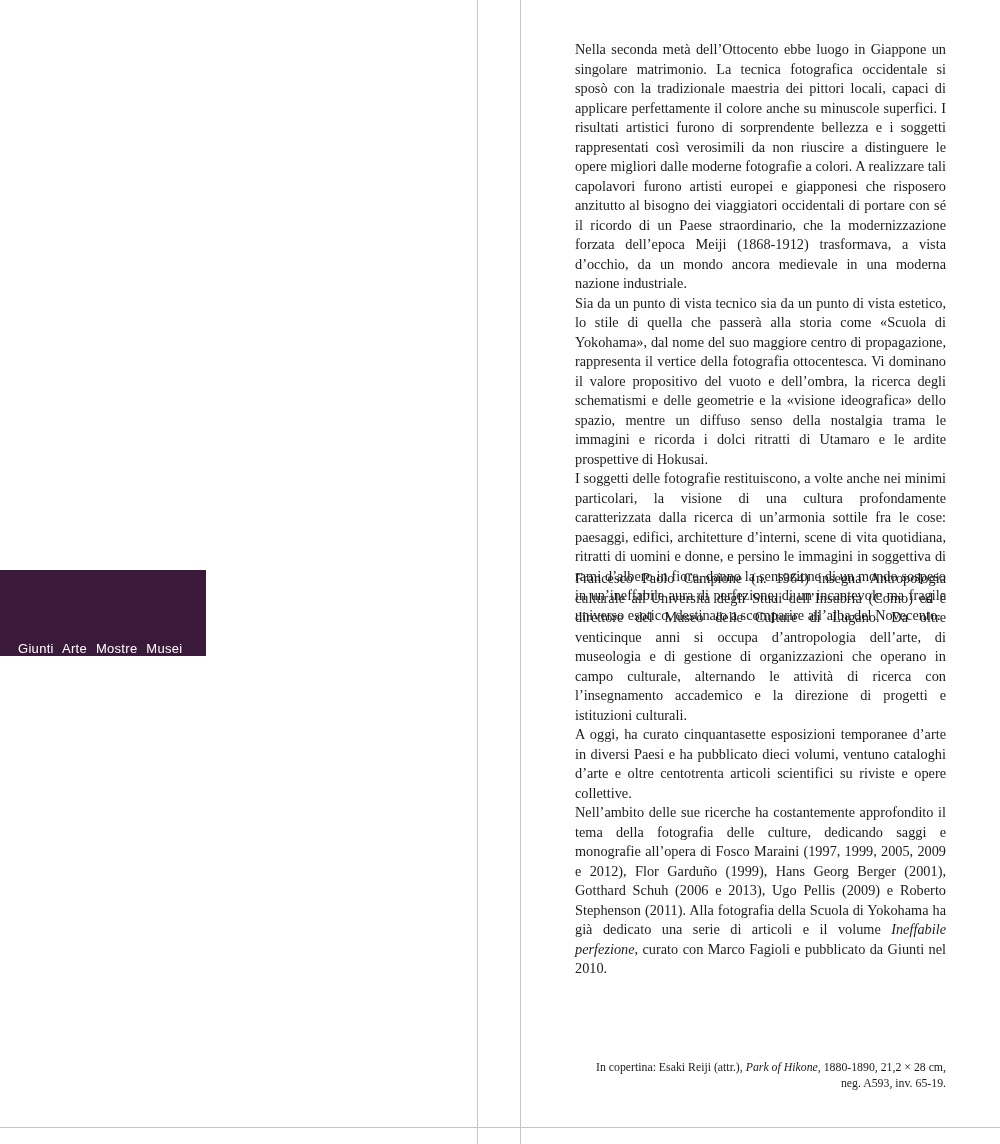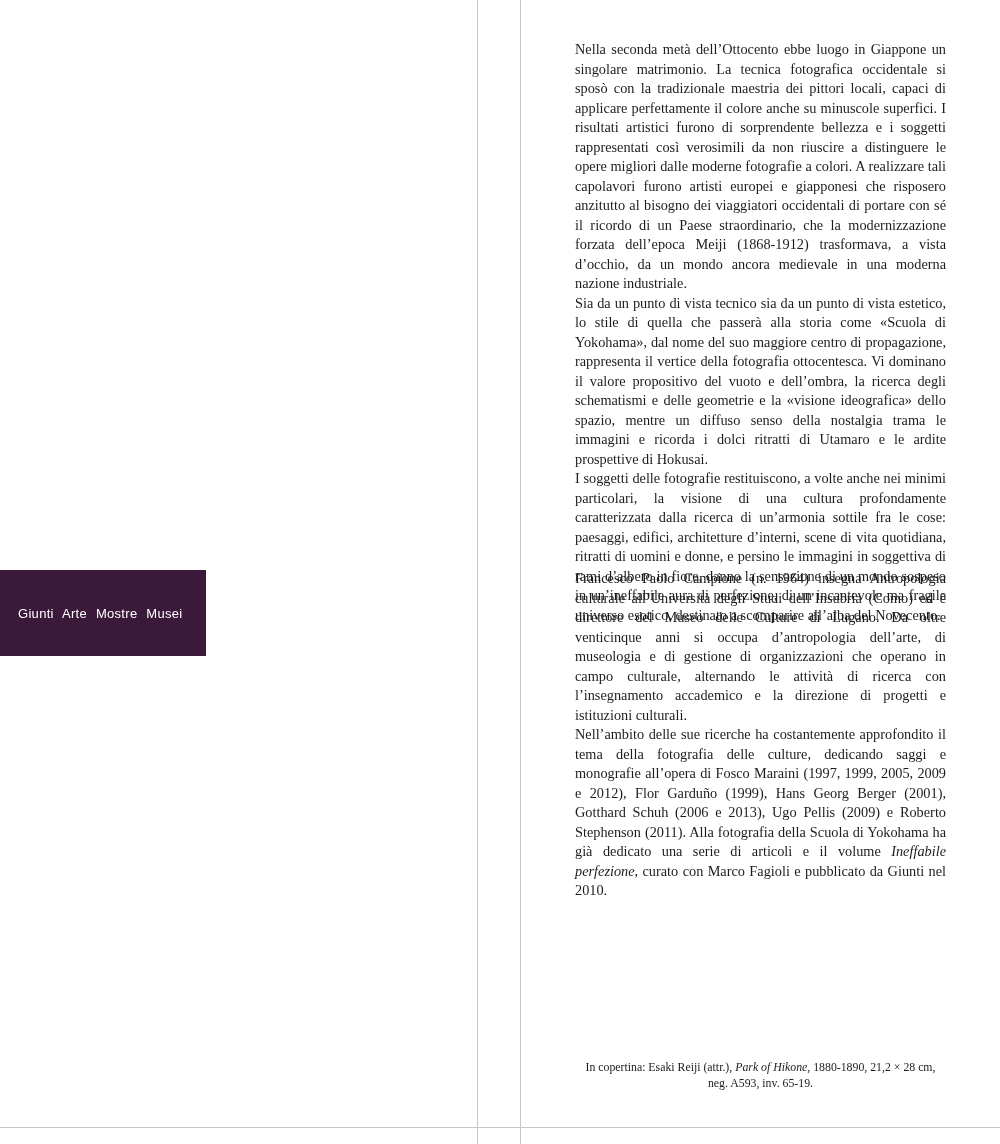--- a/index.html
+++ b/index.html
@@ -40,7 +40,7 @@
     height: 86px;
     background: #3b193b;
     display: flex;
-    align-items: center;
+    align-items: flex-end;
     box-sizing: border-box;
     padding-left: 18px;
   }

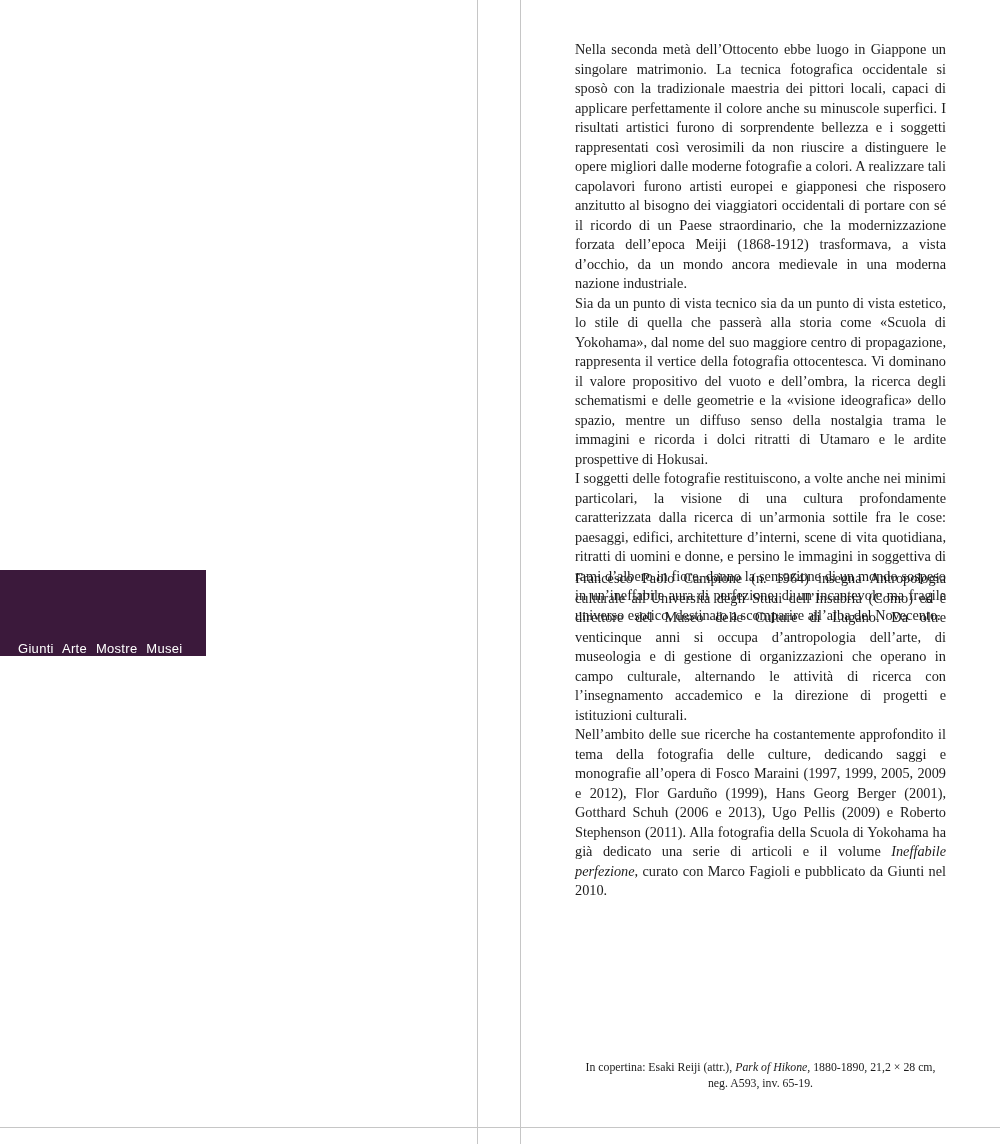--- a/index.html
+++ b/index.html
@@ -96,6 +96,7 @@
 
   <div class="bio-text">
     <p>Francesco Paolo Campione (n. 1964) insegna Antropologia culturale all’Università degli Studi dell’Insubria (Como) ed è direttore del Museo delle Culture di Lugano. Da oltre venticinque anni si occupa d’antropologia dell’arte, di museologia e di gestione di organizzazioni che operano in campo culturale, alternando le attività di ricerca con l’insegnamento accademico e la direzione di progetti e istituzioni culturali.</p>
+    <p>A oggi, ha curato cinquantasette esposizioni temporanee d’arte in diversi Paesi e ha pubblicato dieci volumi, ventuno cataloghi d’arte e oltre centotrenta articoli scientifici su riviste e opere collettive.</p>
     <p><span>Nell’ambito delle sue ricerche ha costantemente approfondito il tema della fotografia delle culture, dedicando saggi e monografie all’opera di Fosco Maraini (1997, 1999, 2005, 2009 e 2012), Flor Garduño (1999), Hans Georg Berger (2001), Gotthard Schuh (2006 e 2013), Ugo Pellis (2009) e Roberto Stephenson (2011). Alla fotografia della Scuola di Yokohama ha già dedicato una serie di articoli e il volume </span><em>Ineffabile perfezione</em><span>, curato con Marco Fagioli e pubblicato da Giunti nel 2010.</span></p>
   </div>
 

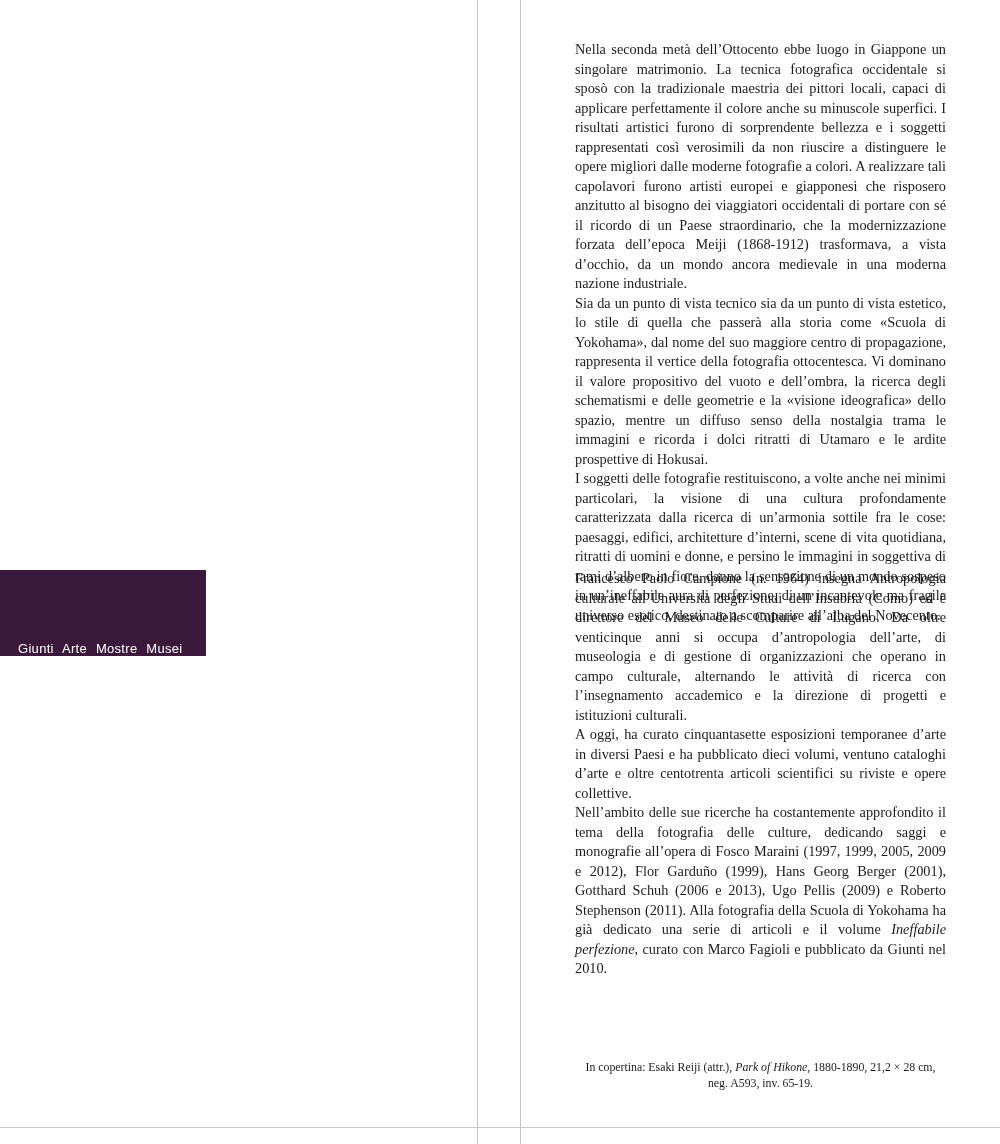--- a/index.html
+++ b/index.html
@@ -71,7 +71,7 @@
     top: 1060px;
     font-size: 11.8px;
     line-height: 15.5px;
-    text-align: center;
+    text-align: right;
   }
   em { font-style: italic; }
 </style>

